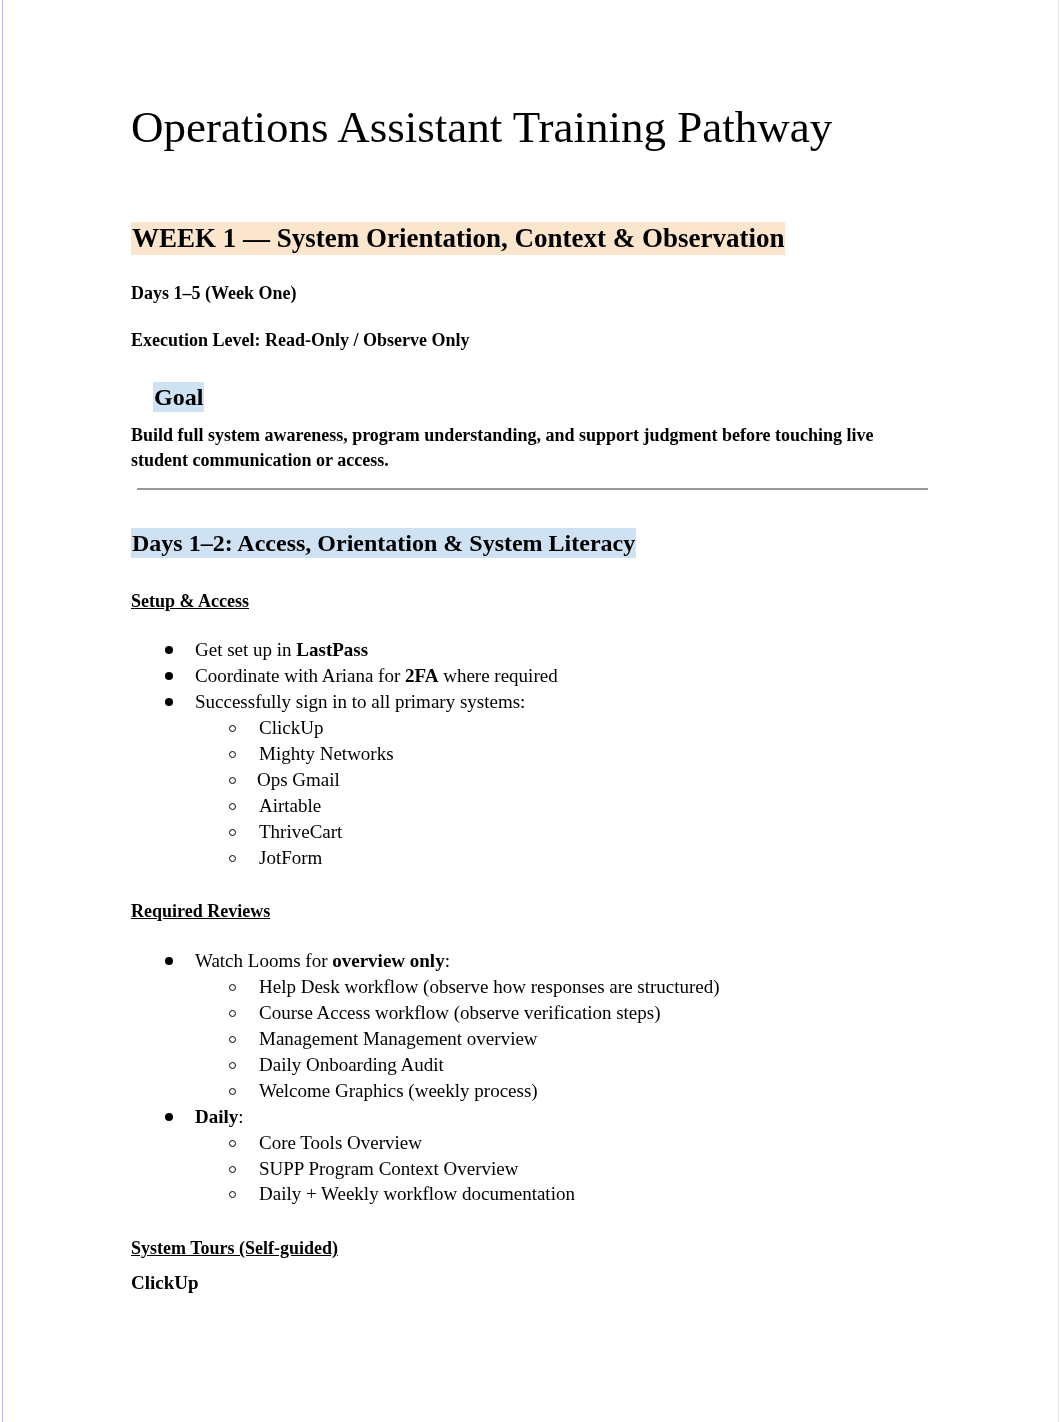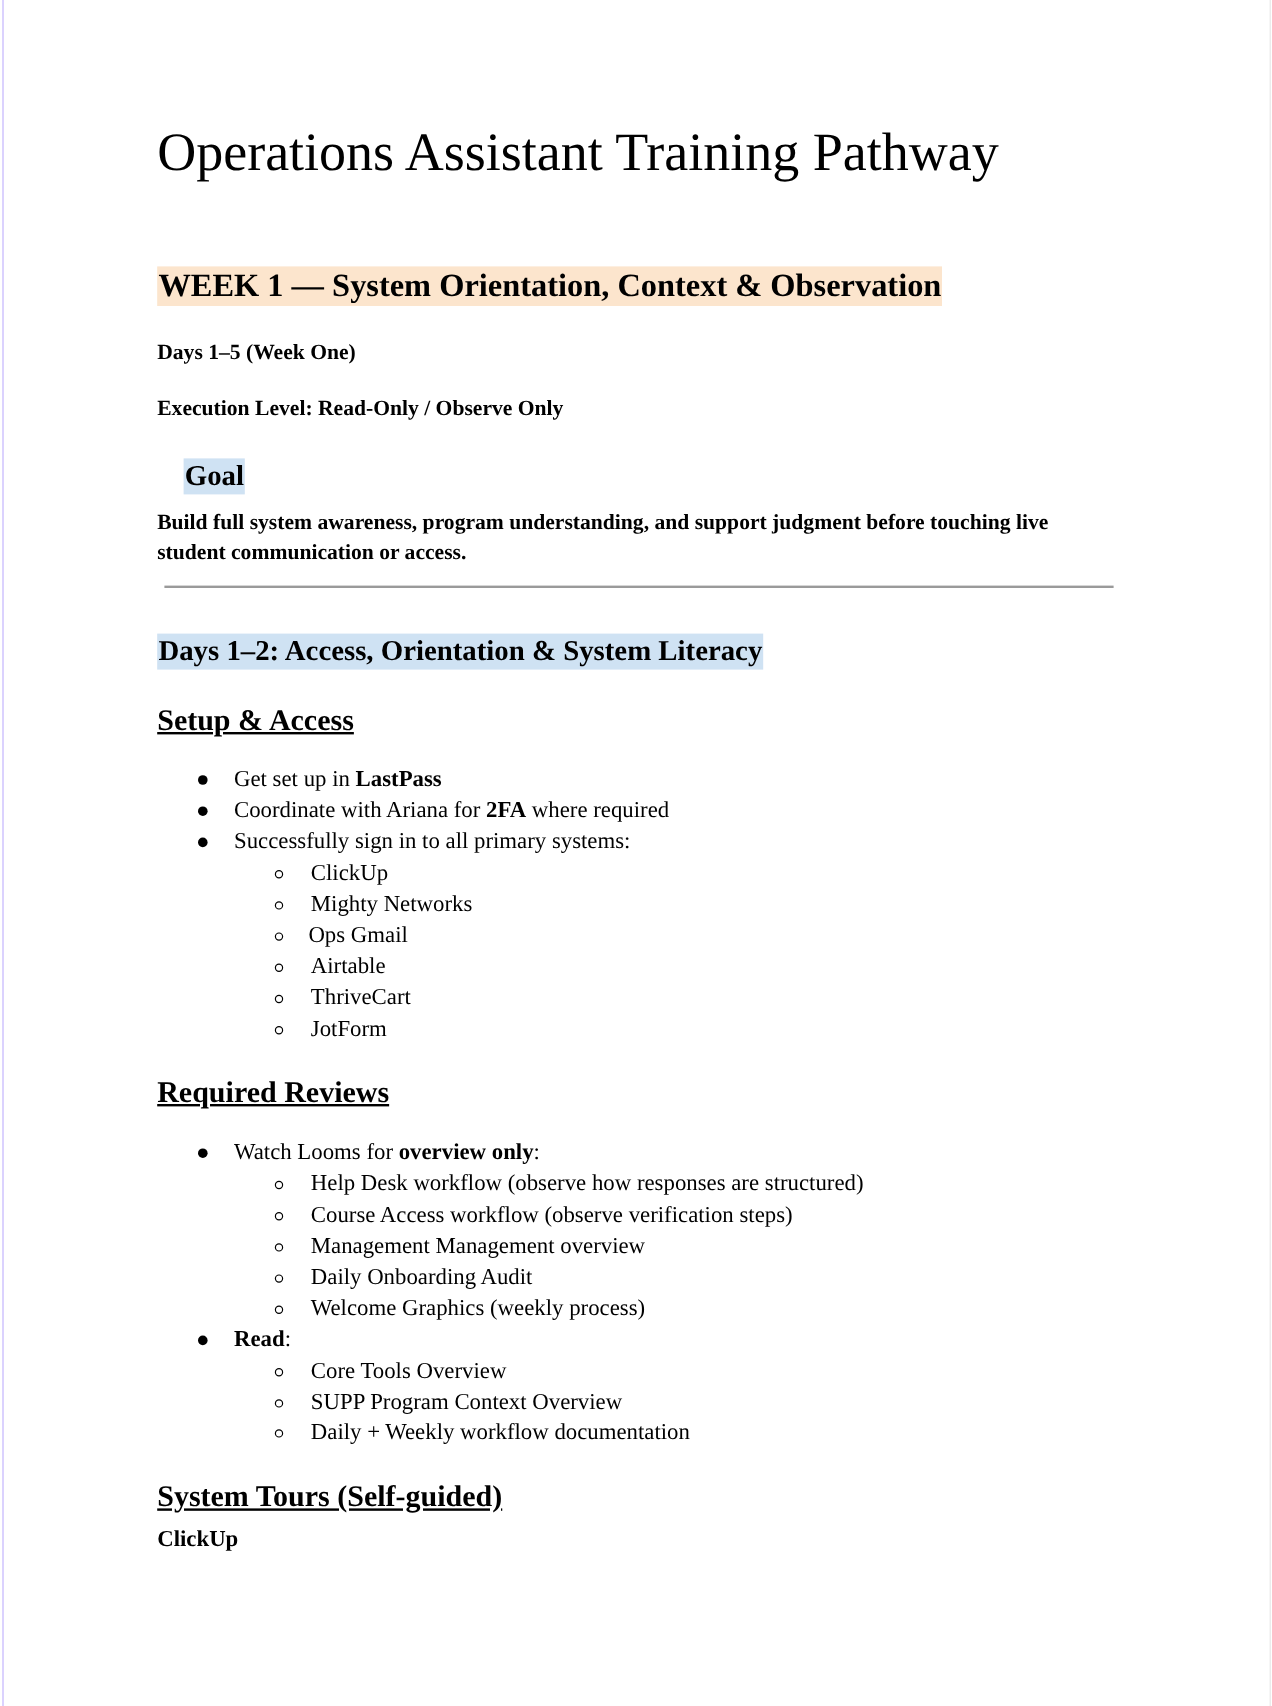--- a/index.html
+++ b/index.html
@@ -41,7 +41,7 @@
     background: #cfe2f3; padding: 0 1px;
   }
   .h-sub {
-    left: 0; font-size: 25px; font-weight: bold; line-height: 26px;
+    left: 0; font-size: 18px; font-weight: bold; line-height: 26px;
     text-decoration: underline;
   }
   .li { font-size: 19px; line-height: 26px; }

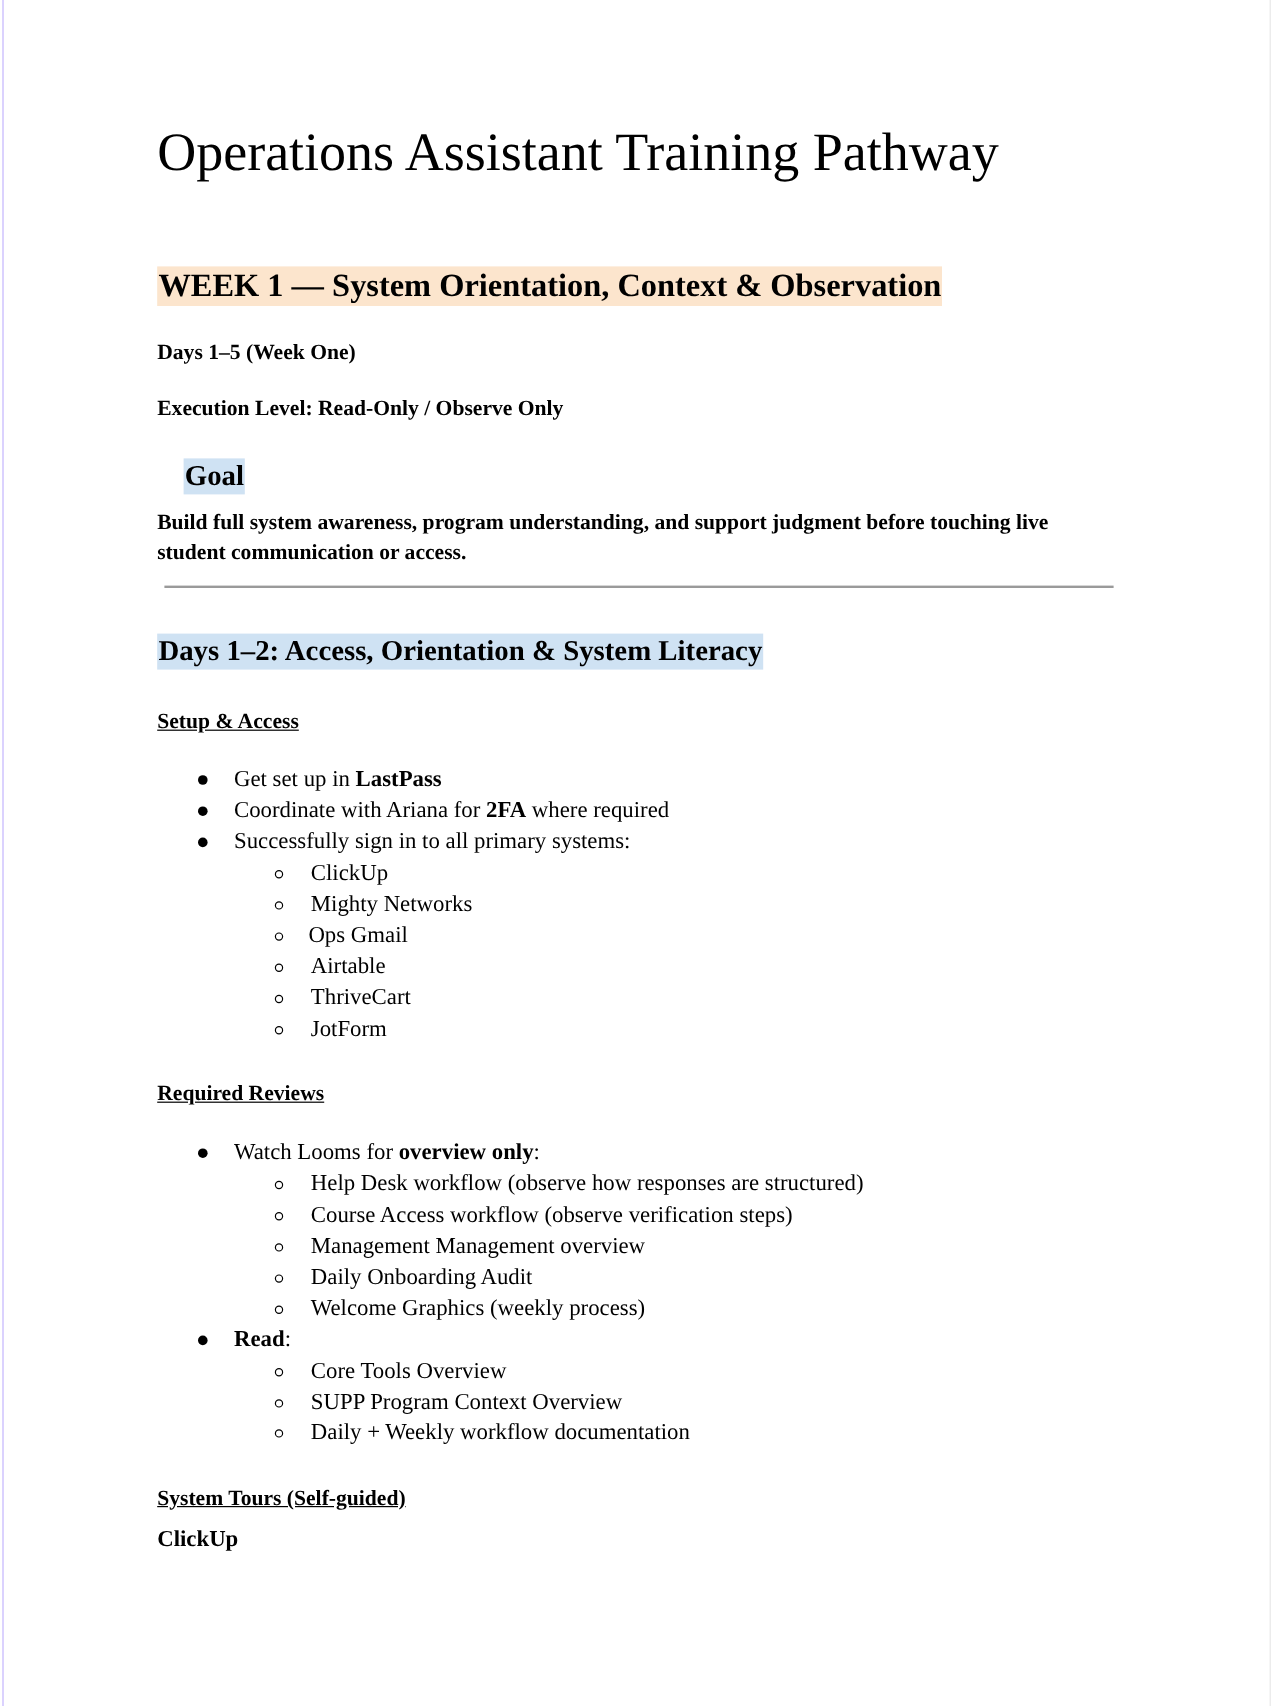--- a/index.html
+++ b/index.html
@@ -144,7 +144,7 @@
 
     <div class="abs li" style="top:1104px; left:0; width:760px;">
       <span class="bullet" style="left:34px; top:9px"></span>
-      <span style="position:absolute; left:64px;"><span class="b">Read</span><span>:</span></span>
+      <span style="position:absolute; left:64px;"><span class="b">Daily</span><span>:</span></span>
     </div>
     <div class="abs li" style="top:1130px; left:0; width:760px;">
       <span class="circle" style="left:98px; top:10px"></span>

